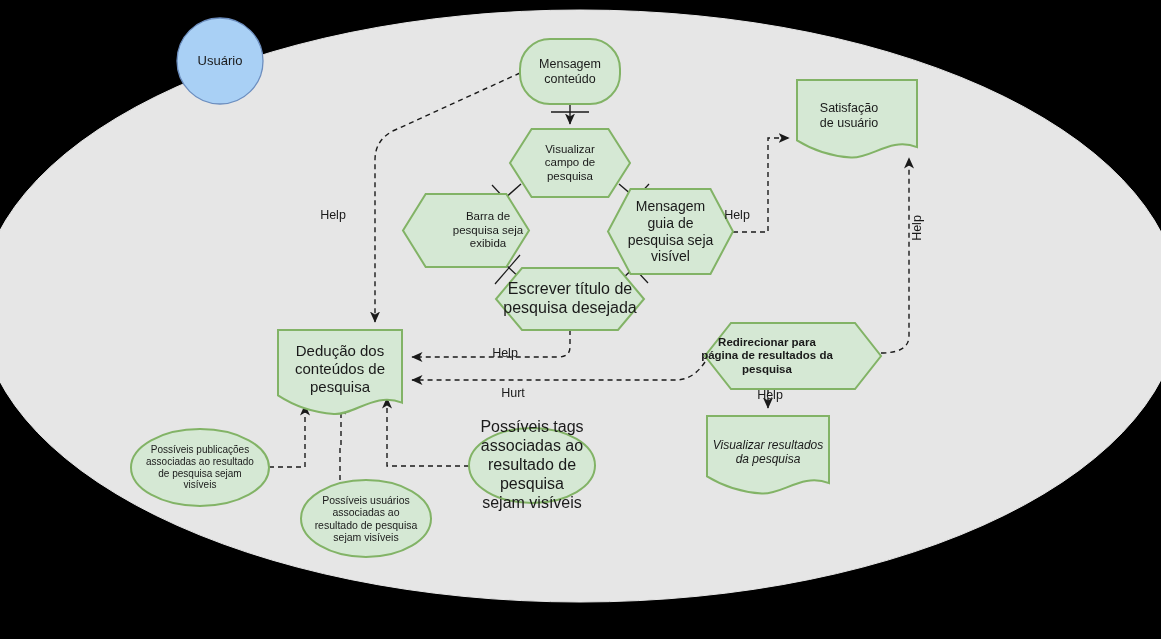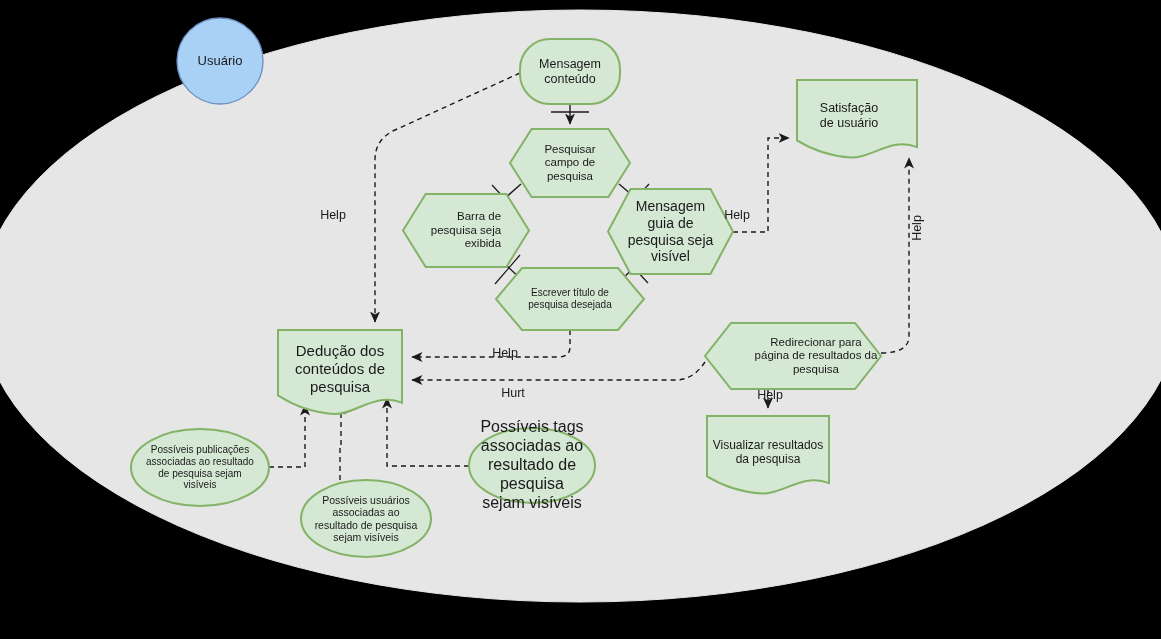--- a/index.html
+++ b/index.html
@@ -138,7 +138,7 @@
       <div class="nodeLabel" style="left: 177px; top: 18px; width: 86px; height: 86px; font-size: 13px;">Usuário</div>
       <div class="nodeLabel" style="left: 520px; top: 39px; width: 100px; height: 65px; font-size: 12.5px;">Mensagem
 conteúdo</div>
-      <div class="nodeLabel" style="left: 510px; top: 129px; width: 120px; height: 68px; font-size: 11.5px;">Pesquisar
+      <div class="nodeLabel" style="left: 510px; top: 129px; width: 120px; height: 68px; font-size: 11.5px;">Visualizar
 campo de
 pesquisa</div>
       <div class="nodeLabel" style="left: 403px; top: 194px; width: 126px; height: 73px; font-size: 11.5px; text-align: right;">Barra de

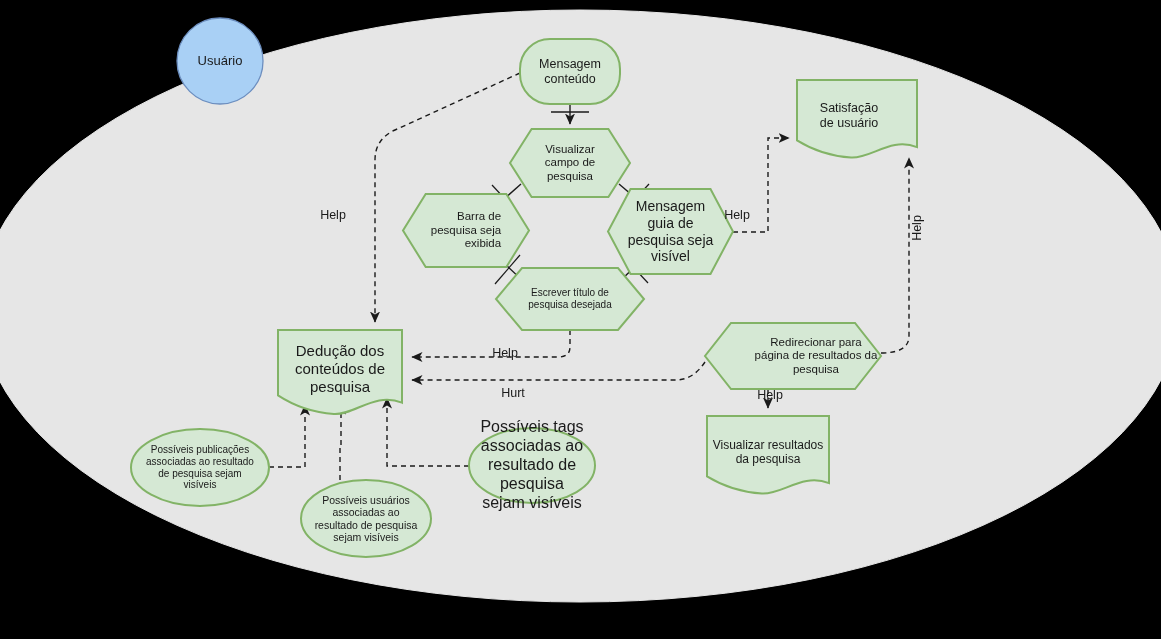--- a/index.html
+++ b/index.html
@@ -141,7 +141,7 @@
       <div class="nodeLabel" style="left: 510px; top: 129px; width: 120px; height: 68px; font-size: 11.5px;">Visualizar
 campo de
 pesquisa</div>
-      <div class="nodeLabel" style="left: 403px; top: 194px; width: 126px; height: 73px; font-size: 11.5px; text-align: right;">Barra de
+      <div class="nodeLabel" style="left: 425px; top: 194px; width: 126px; height: 73px; font-size: 11.5px;">Barra de
 pesquisa seja
 exibida</div>
       <div class="nodeLabel" style="left: 608px; top: 189px; width: 125px; height: 85px; font-size: 14px;">Mensagem

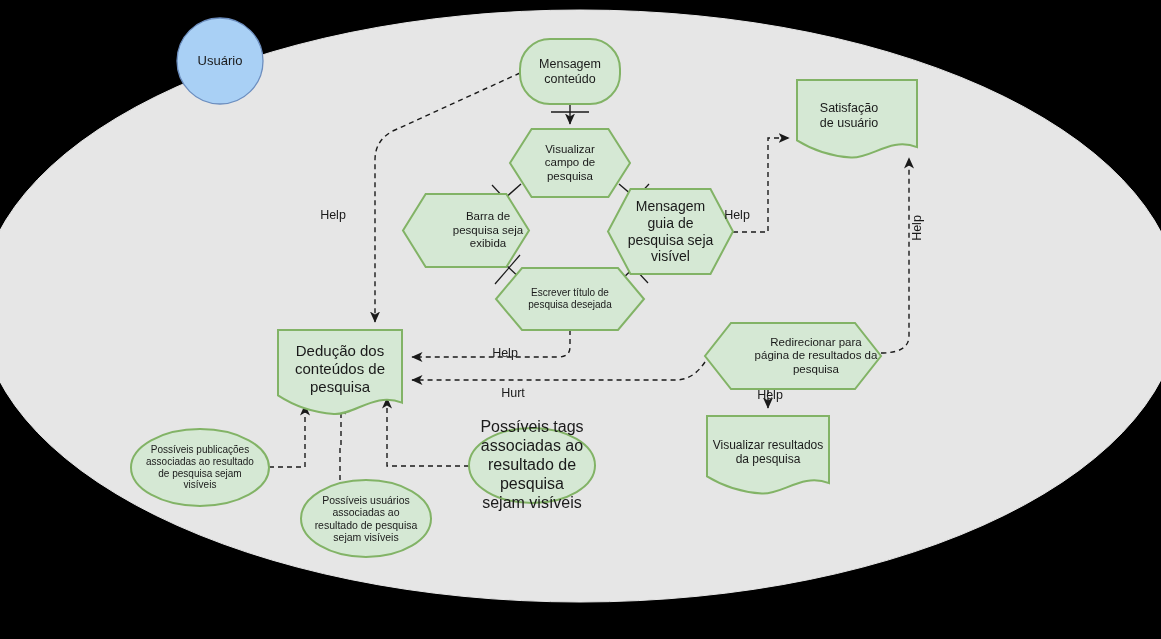--- a/index.html
+++ b/index.html
@@ -148,7 +148,7 @@
 guia de
 pesquisa seja
 visível</div>
-      <div class="nodeLabel" style="left: 496px; top: 268px; width: 148px; height: 62px; font-size: 10px;">Escrever título de
+      <div class="nodeLabel" style="left: 496px; top: 268px; width: 148px; height: 62px; font-size: 16px;">Escrever título de
 pesquisa desejada</div>
       <div class="nodeLabel" style="left: 278px; top: 330px; width: 124px; height: 78px; font-size: 15px;">Dedução dos
 conteúdos de

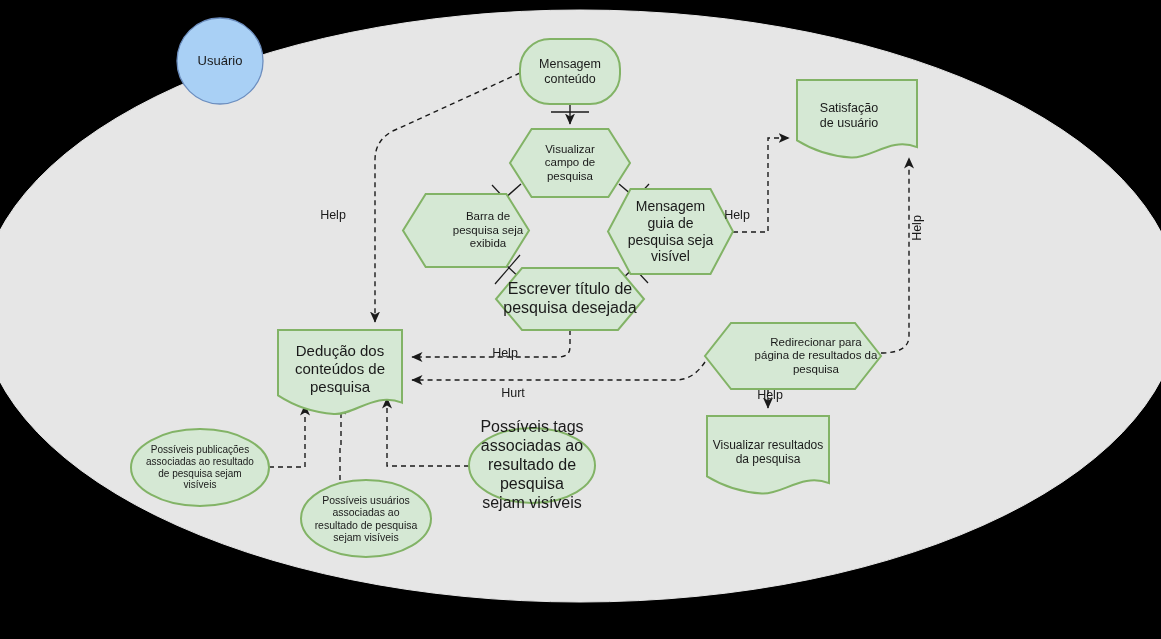--- a/index.html
+++ b/index.html
@@ -155,7 +155,7 @@
 pesquisa</div>
       <div class="nodeLabel" style="left: 797px; top: 80px; width: 104px; height: 72px; font-size: 12.5px;">Satisfação
 de usuário</div>
-      <div class="nodeLabel" style="left: 728px; top: 323px; width: 176px; height: 66px; font-size: 11.5px;">Redirecionar para
+      <div class="nodeLabel" style="left: 679px; top: 323px; width: 176px; height: 66px; font-size: 11.5px; font-weight: bold;">Redirecionar para
 página de resultados da
 pesquisa</div>
       <div class="nodeLabel" style="left: 707px; top: 416px; width: 122px; height: 72px; font-size: 12px;">Visualizar resultados

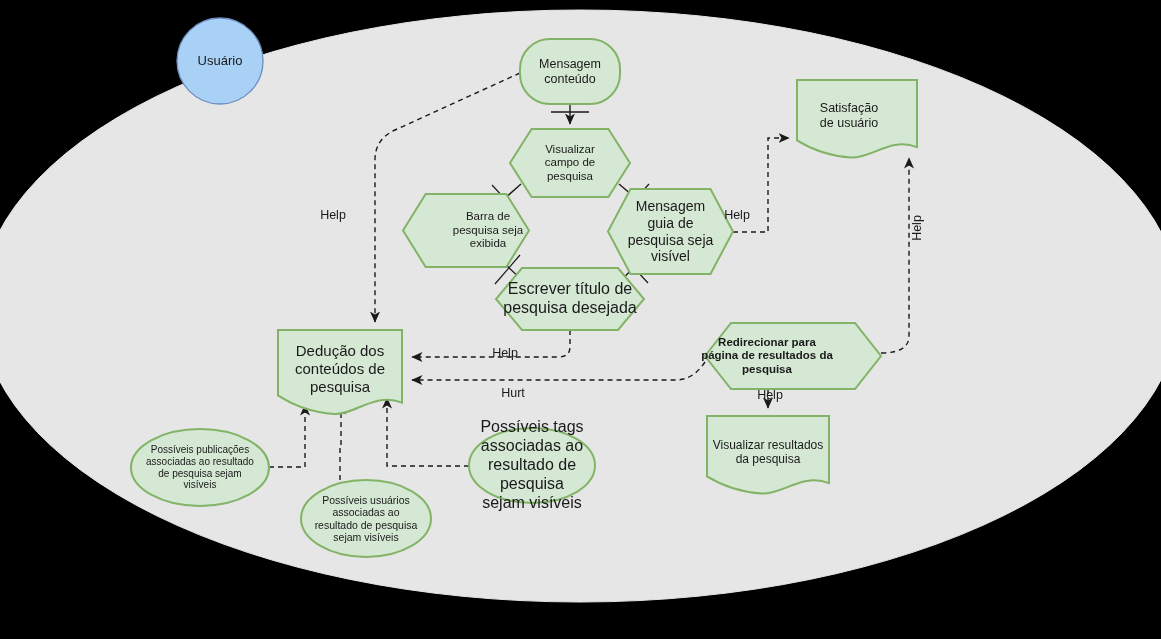--- a/index.html
+++ b/index.html
@@ -158,7 +158,7 @@
       <div class="nodeLabel" style="left: 679px; top: 323px; width: 176px; height: 66px; font-size: 11.5px; font-weight: bold;">Redirecionar para
 página de resultados da
 pesquisa</div>
-      <div class="nodeLabel" style="left: 707px; top: 416px; width: 122px; height: 72px; font-size: 12px;">Visualizar resultados
+      <div class="nodeLabel" style="left: 707px; top: 416px; width: 122px; height: 72px; font-size: 12px; font-style: italic;">Visualizar resultados
 da pesquisa</div>
       <div class="nodeLabel" style="left: 131px; top: 429px; width: 138px; height: 77px; font-size: 10px;">Possíveis publicações
 associadas ao resultado

